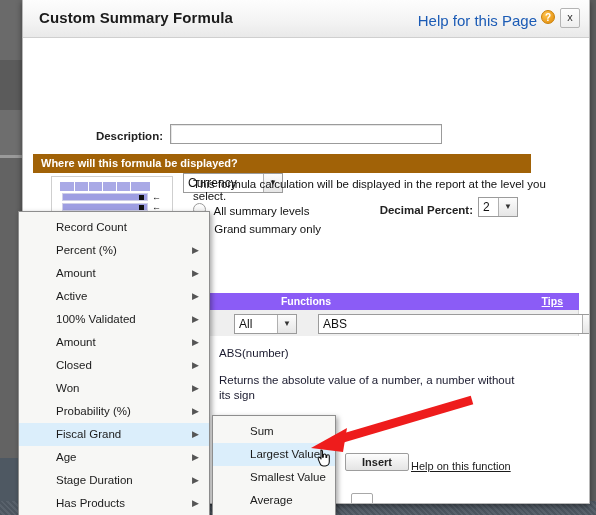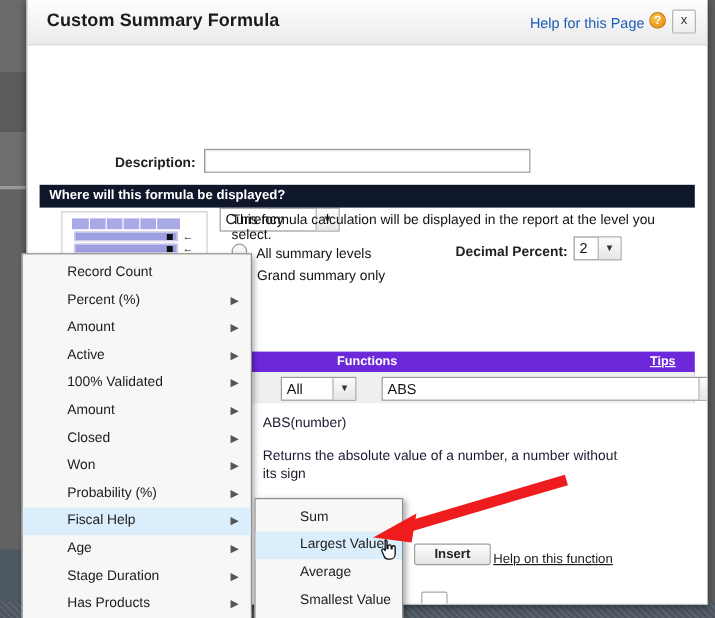--- a/index.html
+++ b/index.html
@@ -42,7 +42,7 @@
   }
   .help-link{
     position:absolute;right:52px;top:12px;
-    font-size:12px;color:#1b5bb5;text-decoration:none;cursor:pointer;margin-left:24px;
+    font-size:15px;color:#1b5bb5;text-decoration:none;cursor:pointer;margin-left:24px;
   }
   .help-icon{
     position:absolute;right:34px;top:10px;width:14px;height:14px;border-radius:50%;

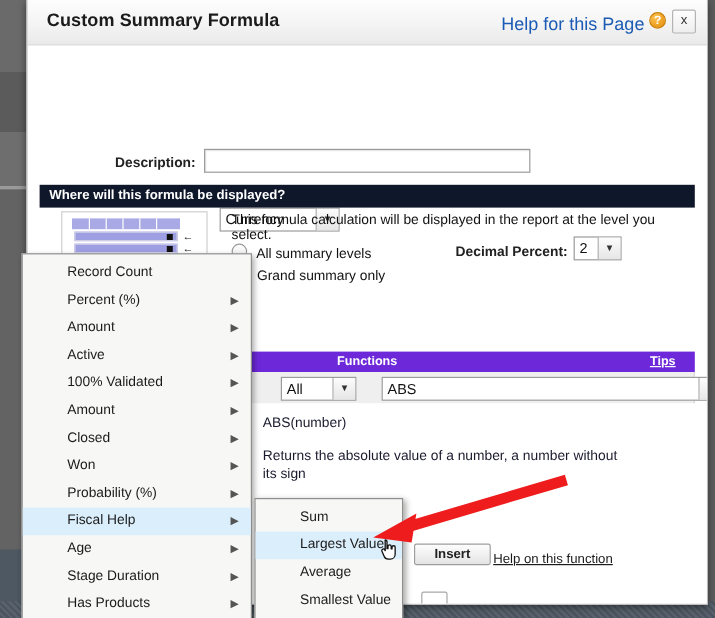--- a/index.html
+++ b/index.html
@@ -84,8 +84,8 @@
 
   
   .sectionbar{
-    position:absolute;left:10px;top:116px;width:546px;height:19px;
-    background:#0f172a;color:#fff;font-weight:bold;font-size:11px;
+    position:absolute;left:10px;top:116px;width:498px;height:19px;
+    background:#a16207;color:#fff;font-weight:bold;font-size:11px;
     line-height:19px;padding-left:8px;box-sizing:border-box;
   }
   .displayarea{position:absolute;left:10px;top:135px;width:546px;height:96px;}

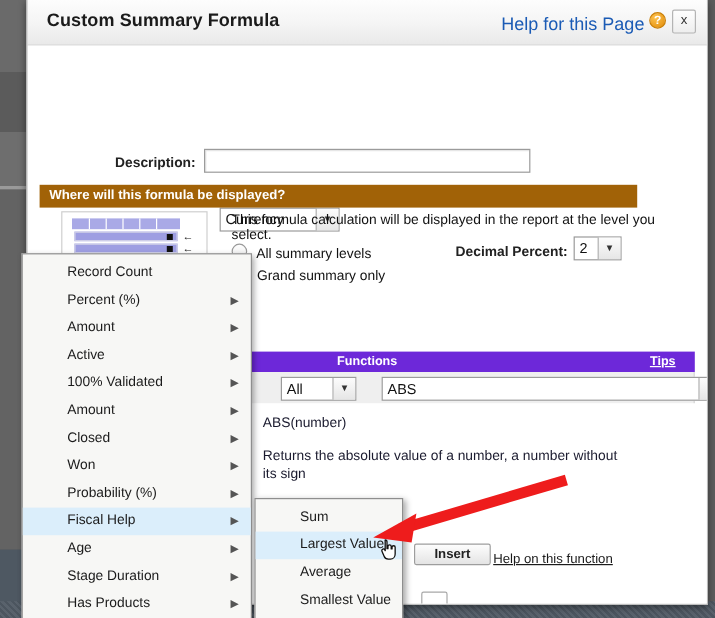--- a/index.html
+++ b/index.html
@@ -113,7 +113,7 @@
 
   
   .panelbar{
-    position:absolute;left:10px;top:255px;width:546px;height:17px;background:#6d28d9;
+    position:absolute;left:10px;top:255px;width:546px;height:17px;background:#8b5cf6;
   }
   .panelbar .ttl{position:absolute;left:50%;transform:translateX(-50%);top:2px;
     color:#fff;font-weight:bold;font-size:10.5px;}

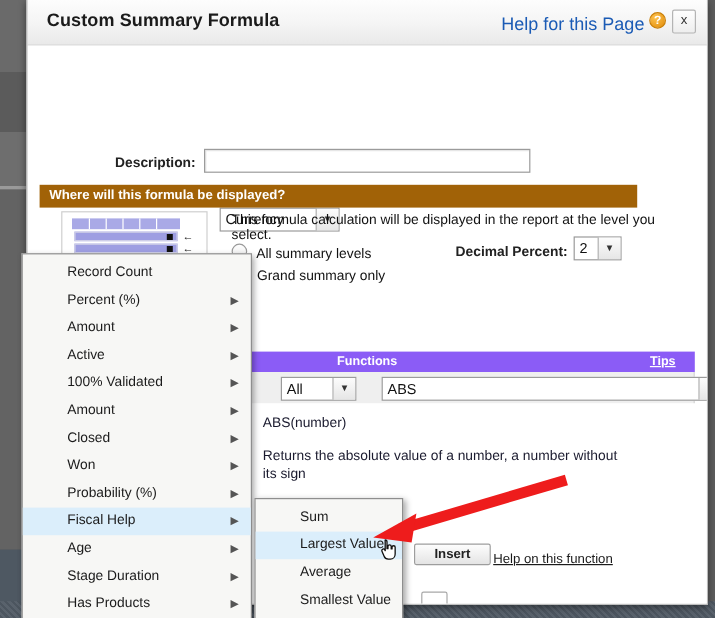--- a/index.html
+++ b/index.html
@@ -333,7 +333,7 @@
       <span class="caret">▶</span>
     </div>
     <div class="menu-item hl">
-      <span>Fiscal Help</span>
+      <span>Fiscal Grand</span>
       <span class="caret">▶</span>
     </div>
     <div class="menu-item">

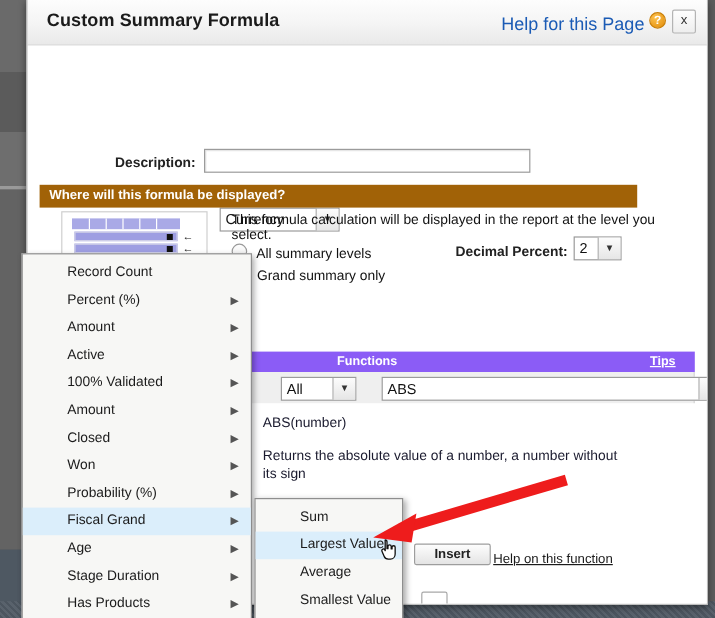--- a/index.html
+++ b/index.html
@@ -358,10 +358,10 @@
       <span>Largest Value</span>
     </div>
     <div class="menu-item">
+      <span>Smallest Value</span>
+    </div>
+    <div class="menu-item">
       <span>Average</span>
-    </div>
-    <div class="menu-item">
-      <span>Smallest Value</span>
     </div>
   </div>
 

